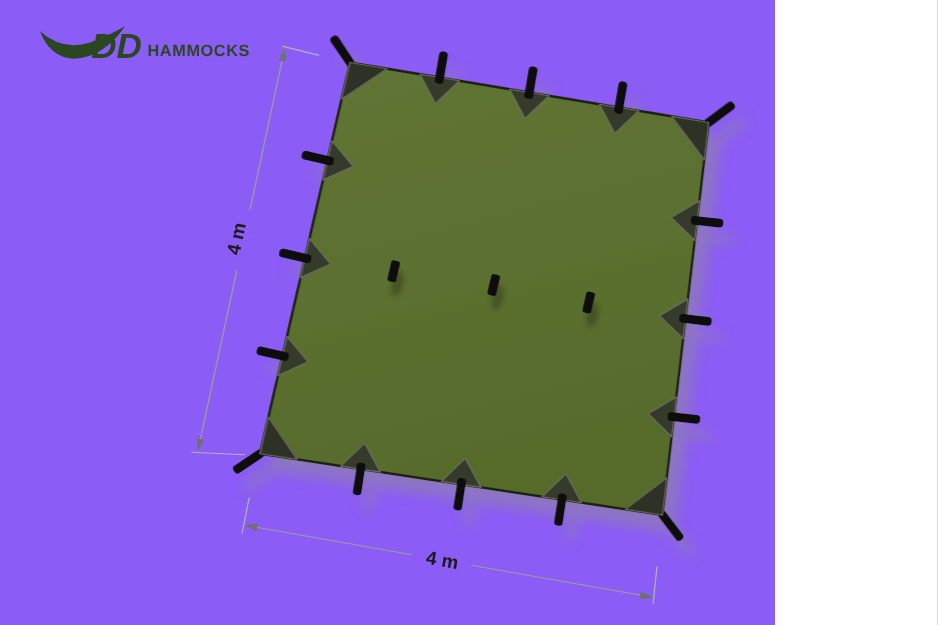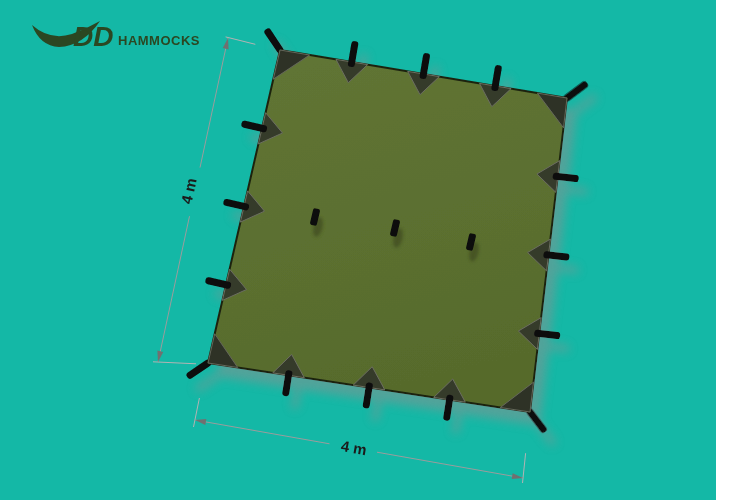--- a/index.html
+++ b/index.html
@@ -3,7 +3,7 @@
 <meta charset="utf-8">
 <style>
   html,body{margin:0;padding:0;background:#ffffff;}
-  .stage{position:relative;width:716px;height:500px;background:#14b8a6;overflow:hidden;
+  .stage{position:relative;width:620px;height:500px;background:#8b5cf6;overflow:hidden;
          font-family:"Liberation Sans",sans-serif;}
   .tarp{stroke:#1c2410;stroke-width:2;stroke-linejoin:round;}
   .patch{fill:#363a2a;stroke:#6b6e60;stroke-width:1;stroke-linejoin:round;}

